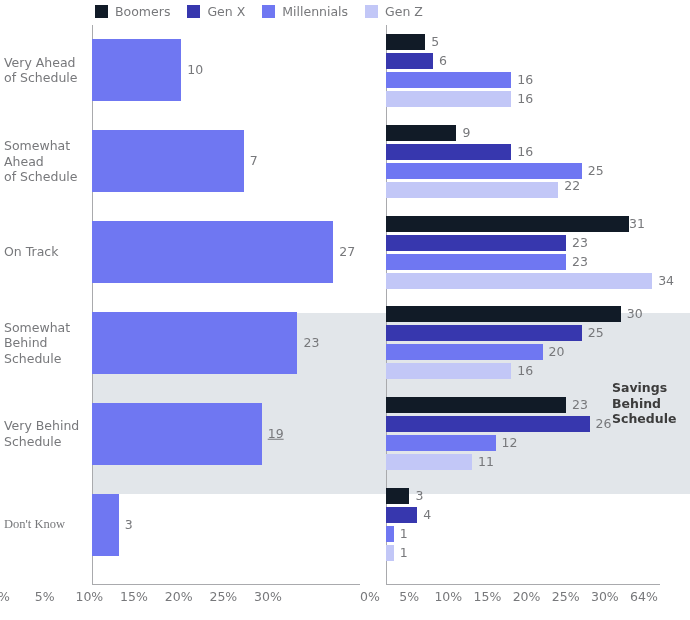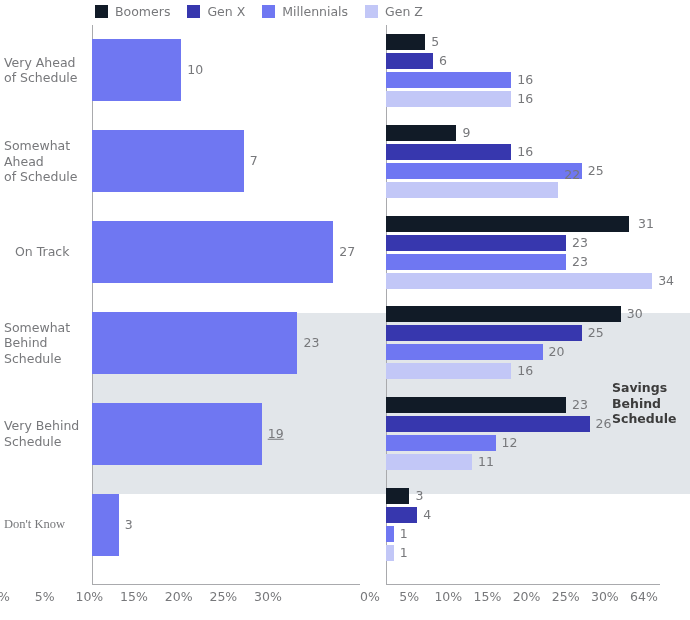--- a/index.html
+++ b/index.html
@@ -227,7 +227,7 @@
         <div class="bar" style="top: 137.75px; width: 195.714px; height: 16px; background: rgb(111, 119, 242);"></div>
         <div class="bar-value" style="left: 201.714px; top: 145.75px;">25</div>
         <div class="bar" style="top: 156.75px; width: 172.229px; height: 16px; background: rgb(194, 199, 247);"></div>
-        <div class="bar-value" style="left: 178.229px; top: 150px;">22</div>
+        <div class="bar-value" style="left: 178.229px; top: 161px;">22</div>
         <div class="bar" style="top: 190.583px; width: 242.686px; height: 16px; background: rgb(17, 27, 39);"></div>
         <div class="bar-value" style="left: 252px; top: 198.583px;">31</div>
         <div class="bar" style="top: 209.583px; width: 180.057px; height: 16px; background: rgb(55, 55, 174);"></div>

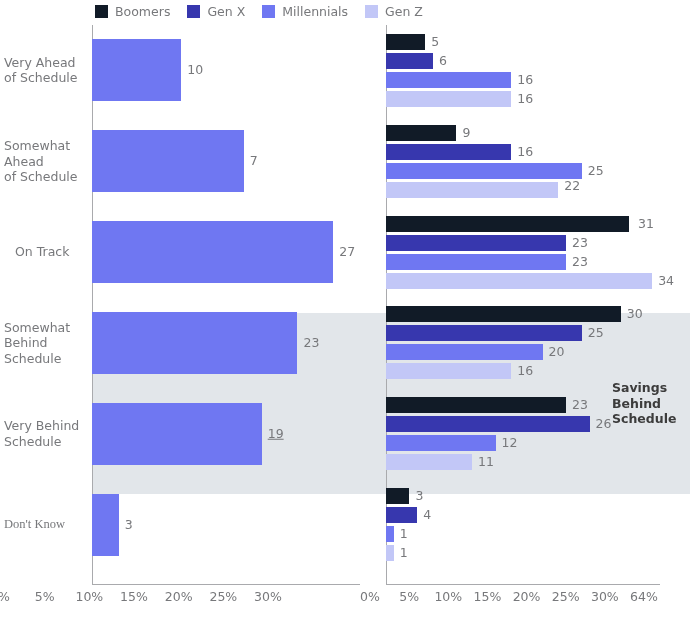--- a/index.html
+++ b/index.html
@@ -229,7 +229,7 @@
         <div class="bar" style="top: 156.75px; width: 172.229px; height: 16px; background: rgb(194, 199, 247);"></div>
         <div class="bar-value" style="left: 178.229px; top: 161px;">22</div>
         <div class="bar" style="top: 190.583px; width: 242.686px; height: 16px; background: rgb(17, 27, 39);"></div>
-        <div class="bar-value" style="left: 252px; top: 198.583px;">31</div>
+        <div class="bar-value" style="left: 243px; top: 198.583px;">31</div>
         <div class="bar" style="top: 209.583px; width: 180.057px; height: 16px; background: rgb(55, 55, 174);"></div>
         <div class="bar-value" style="left: 186.057px; top: 217.583px;">23</div>
         <div class="bar" style="top: 228.583px; width: 180.057px; height: 16px; background: rgb(111, 119, 242);"></div>

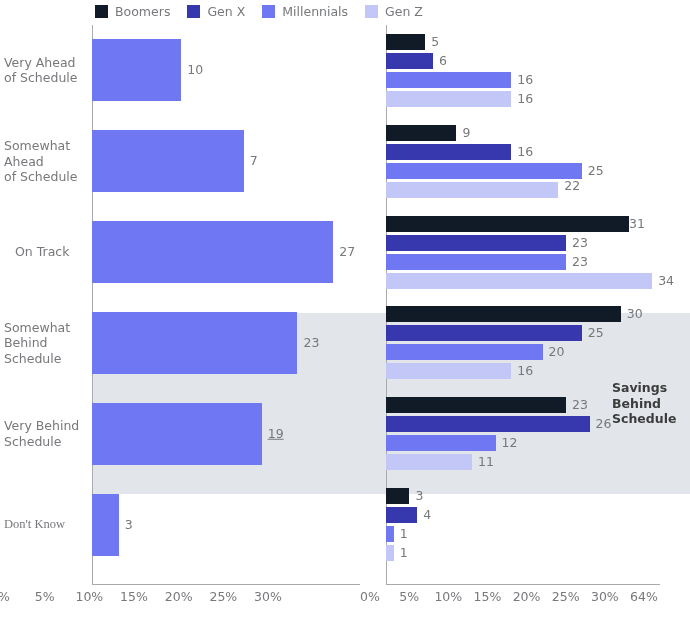--- a/index.html
+++ b/index.html
@@ -289,7 +289,7 @@
         <div>Ahead</div>
         <div>of Schedule</div>
       </div>
-      <div class="cat-label" style="top: 244.333px; margin-left: 11px;">
+      <div class="cat-label" style="top: 244.333px;">
         <div>On Track</div>
       </div>
       <div class="cat-label" style="top: 319.667px;">

